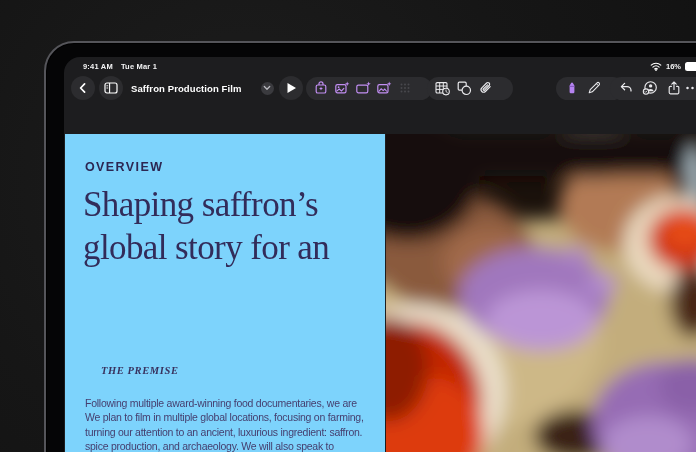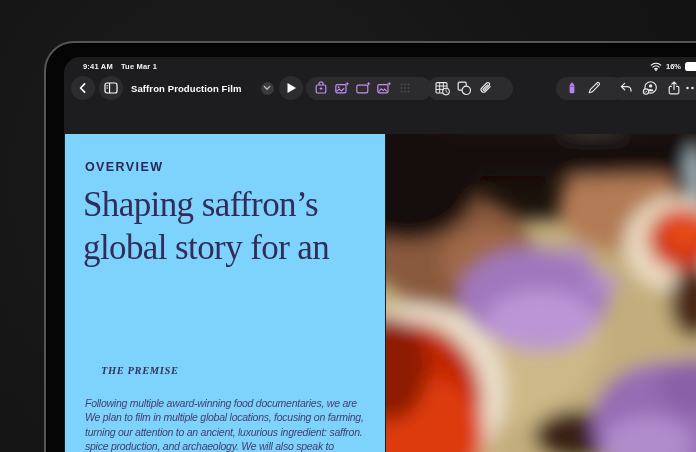--- a/index.html
+++ b/index.html
@@ -54,7 +54,7 @@
            letter-spacing:.6px;font-weight:700;margin-left:16px;}
   .bodytext{position:absolute;left:20px;top:262px;color:#453e6e;font-size:10.5px;
             line-height:14.4px;letter-spacing:-0.25px;}
-  .bodytext div{white-space:nowrap;font-style:italic;}
+  .bodytext div{white-space:nowrap;}
   .photo{position:absolute;left:321px;top:0;width:311px;height:318px;background:#1a120c;}
   .photo svg{display:block;}
 </style>

